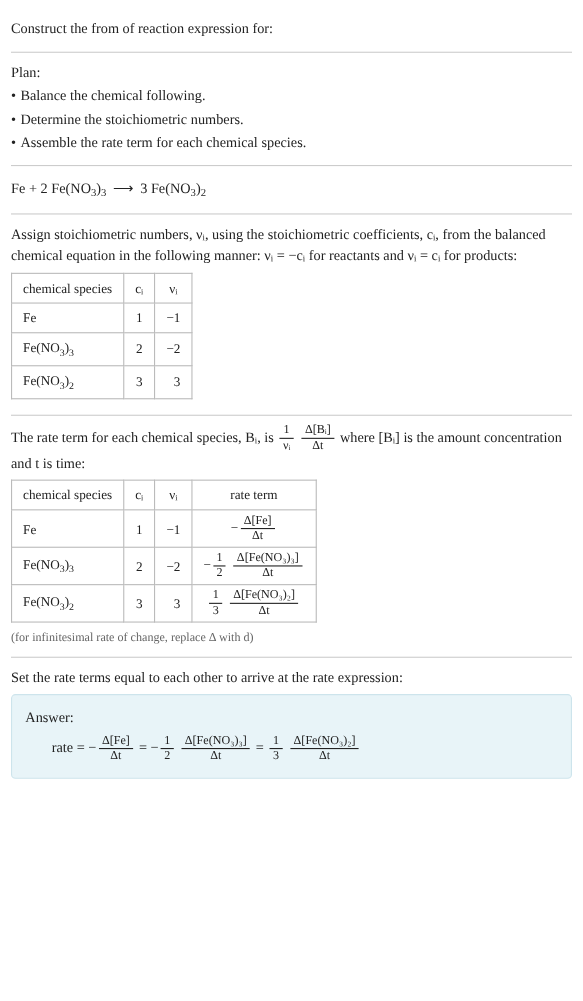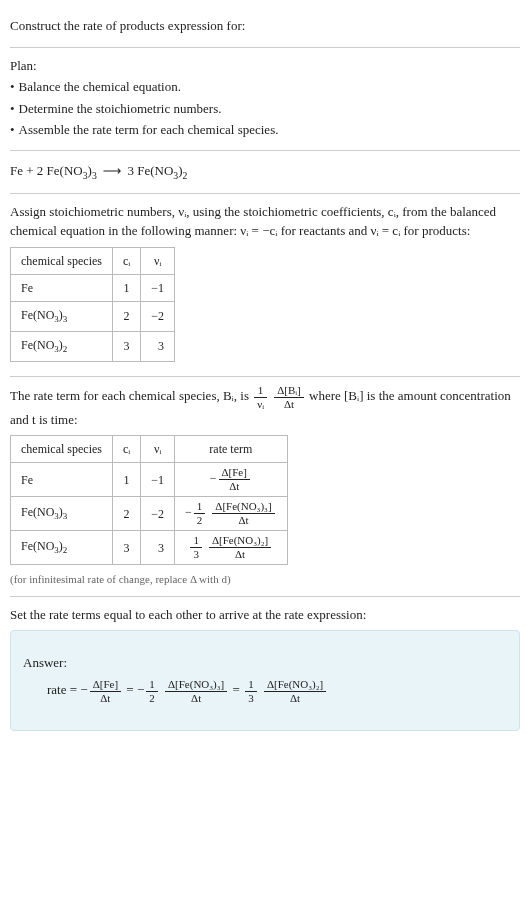--- a/index.html
+++ b/index.html
@@ -73,7 +73,7 @@
 <body>
 
 <div class="section">
-  <div class="intro-heading">Construct the rate of products expression for:</div>
+  <div class="intro-heading">Construct the from of reaction expression for:</div>
 </div>
 
 <div class="section plan">

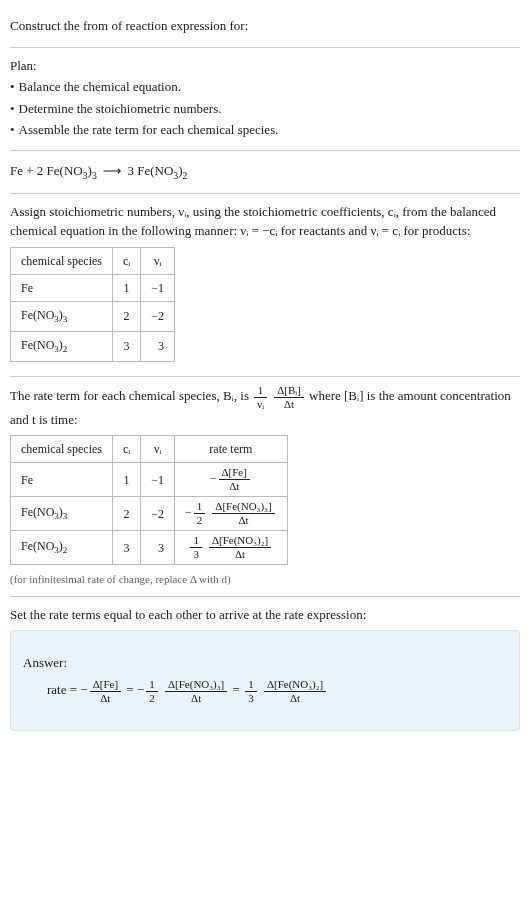--- a/index.html
+++ b/index.html
@@ -79,7 +79,7 @@
 <div class="section plan">
   <div>Plan:</div>
   <ul>
-    <li><span class="bullet">•</span><span>Balance the chemical equation.</span></li>
+    <li><span class="bullet">•</span><span>Balance the chemical following.</span></li>
     <li><span class="bullet">•</span><span>Determine the stoichiometric numbers.</span></li>
     <li><span class="bullet">•</span><span>Assemble the rate term for each chemical species.</span></li>
   </ul>

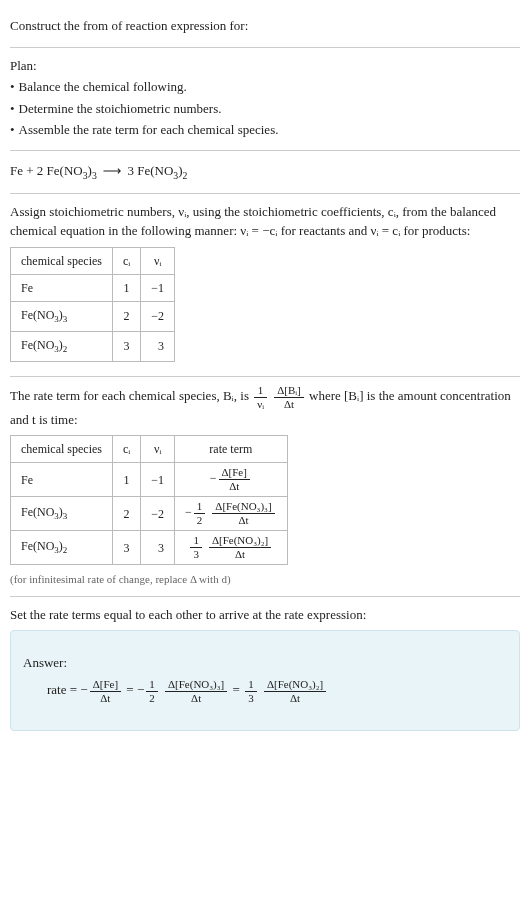--- a/index.html
+++ b/index.html
@@ -47,7 +47,7 @@
       background: #e8f4f8;
       border: 1px solid #cde4ec;
       border-radius: 4px;
-      padding: 22px 12px;
+      padding: 10px 12px;
       margin-top: 6px;
     }
     .answer-label { margin-bottom: 6px; }

